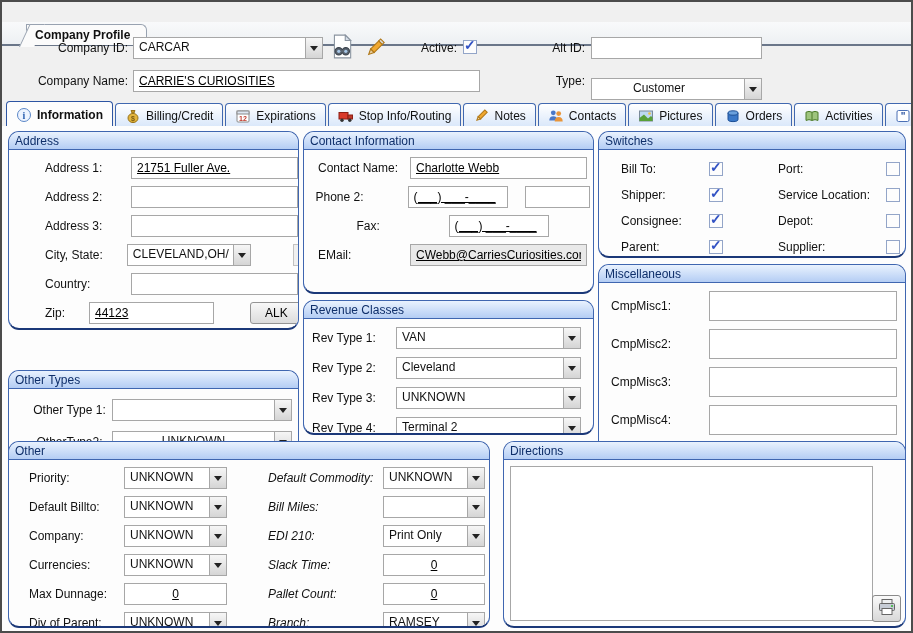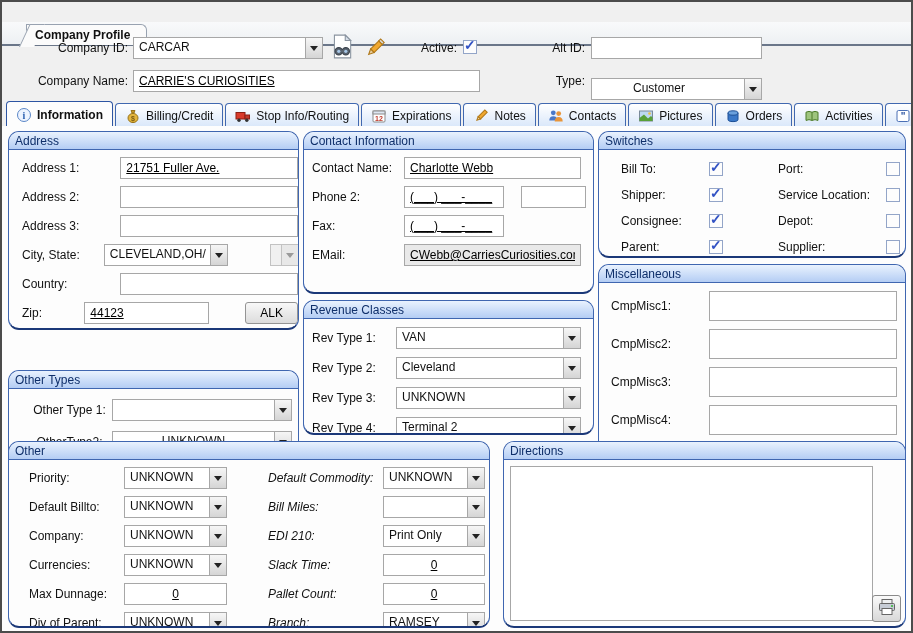--- a/index.html
+++ b/index.html
@@ -190,6 +190,16 @@
     <div class="tab">
       <span class="ticon">
           <svg width="16" height="16" viewBox="0 0 16 16">
+            <rect x="2" y="3" width="12" height="11" rx="1" fill="#fff" stroke="#8a8a8a"></rect>
+            <rect x="2" y="3" width="12" height="3" fill="#dde6f2" stroke="#8a8a8a"></rect>
+            <text x="8" y="12.5" font-size="7" fill="#c0392b" text-anchor="middle" font-weight="bold">12</text>
+          </svg>
+        </span>
+      <span>Expirations</span>
+    </div>
+    <div class="tab">
+      <span class="ticon">
+          <svg width="16" height="16" viewBox="0 0 16 16">
             <rect x="1" y="4.5" width="9" height="6.5" fill="#d93a2b" stroke="#8c1f14"></rect>
             <rect x="10" y="7" width="4.5" height="4" fill="#c0392b" stroke="#8c1f14"></rect>
             <circle cx="4" cy="12.3" r="1.7" fill="#333"></circle>
@@ -197,16 +207,6 @@
           </svg>
         </span>
       <span>Stop Info/Routing</span>
-    </div>
-    <div class="tab">
-      <span class="ticon">
-          <svg width="16" height="16" viewBox="0 0 16 16">
-            <rect x="2" y="3" width="12" height="11" rx="1" fill="#fff" stroke="#8a8a8a"></rect>
-            <rect x="2" y="3" width="12" height="3" fill="#dde6f2" stroke="#8a8a8a"></rect>
-            <text x="8" y="12.5" font-size="7" fill="#c0392b" text-anchor="middle" font-weight="bold">12</text>
-          </svg>
-        </span>
-      <span>Expirations</span>
     </div>
     <div class="tab">
       <span class="ticon">

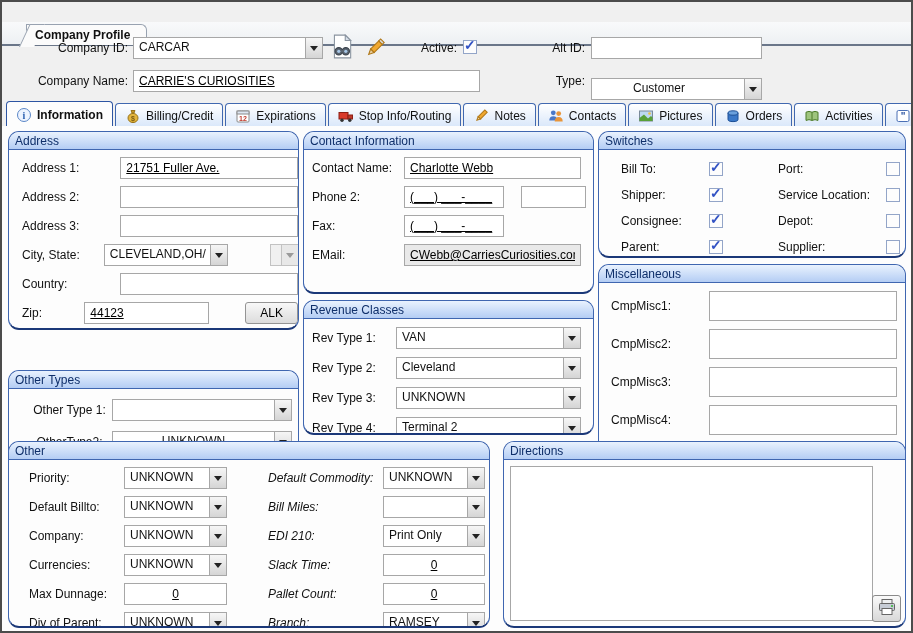--- a/index.html
+++ b/index.html
@@ -60,7 +60,7 @@
   .row .lbl { white-space:nowrap; }
 
   
-  .addr .row { margin:7px 0 0 13px;gap:24px; }
+  .addr .row { margin:7px 0 0 36px;gap:24px; }
   .addr .lbl { width:78px; }
   .addr .wide { width:186px; }
   .addr .citycombo { width:124px; }

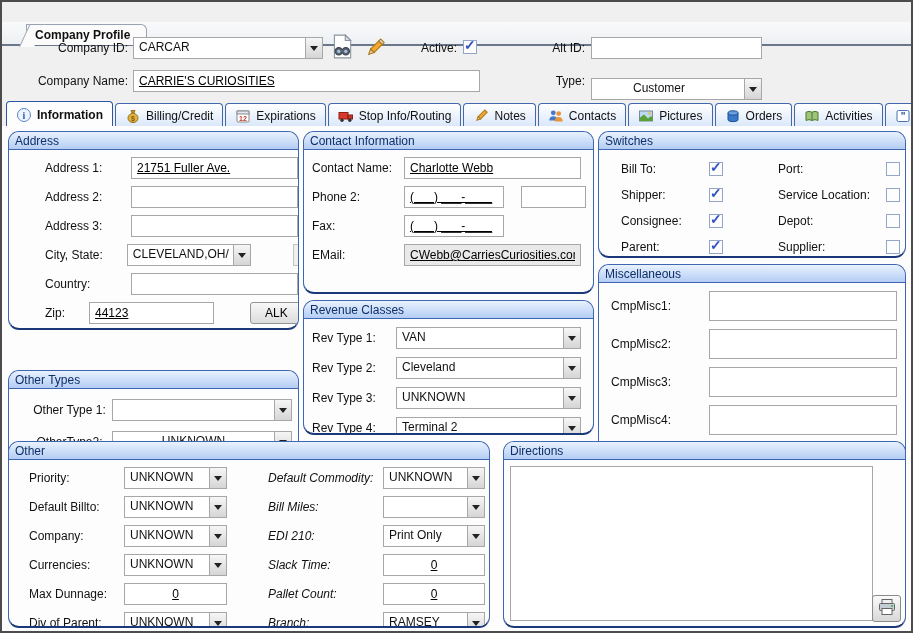--- a/index.html
+++ b/index.html
@@ -77,7 +77,7 @@
   .otypes .ot { width:180px; }
 
   
-  .cont .row { margin:7px 0 0 8px; }
+  .cont .row { margin:7px 0 0 8px;justify-content:center; }
   .cont .lbl { width:92px; }
   .cont .name { width:177px; }
   .cont .phone { width:100px; }

